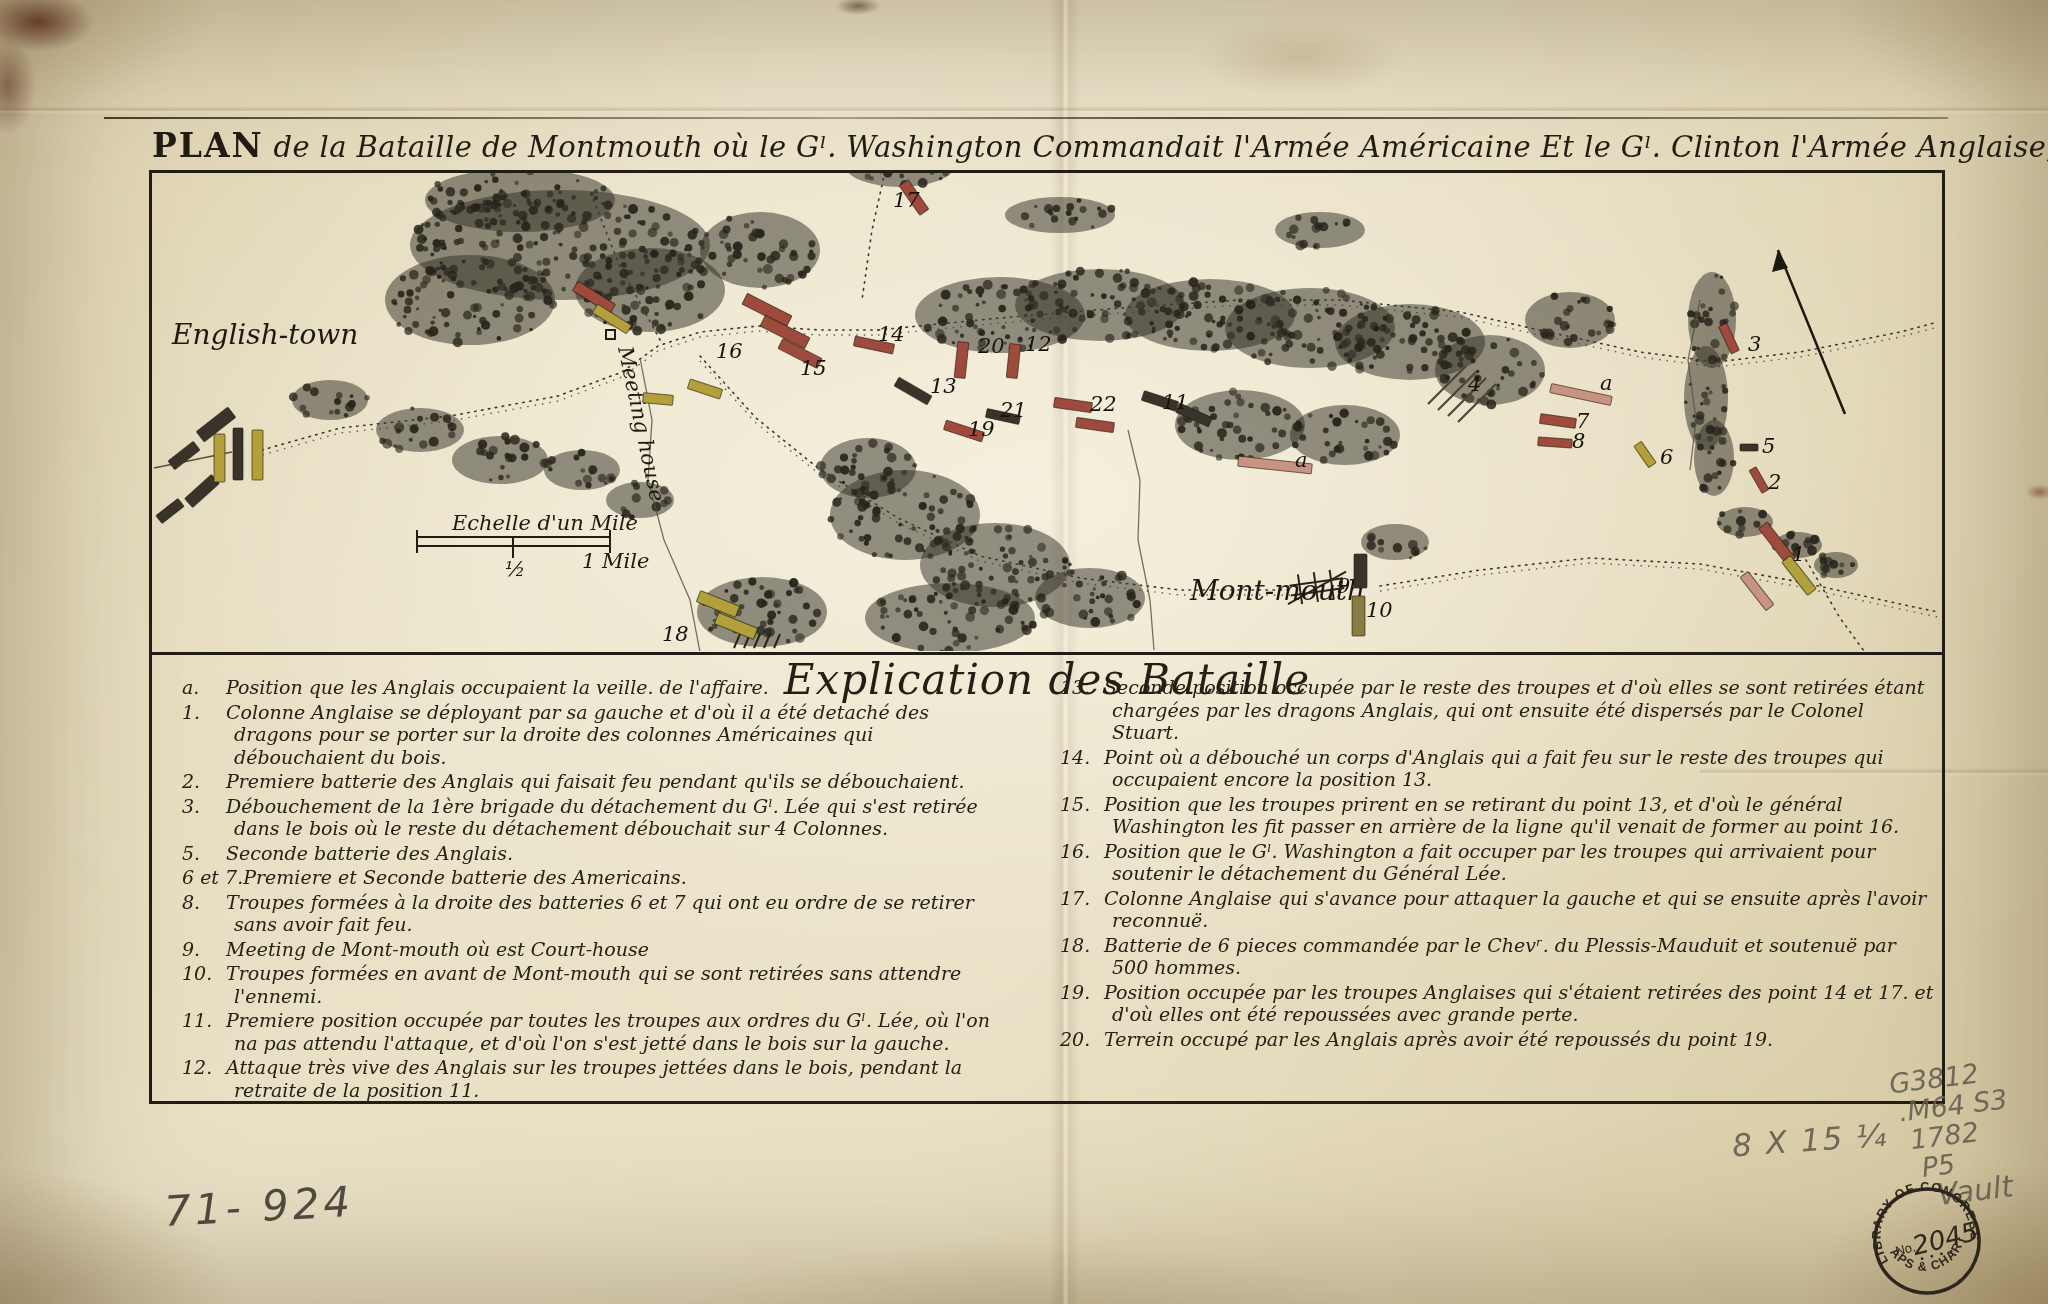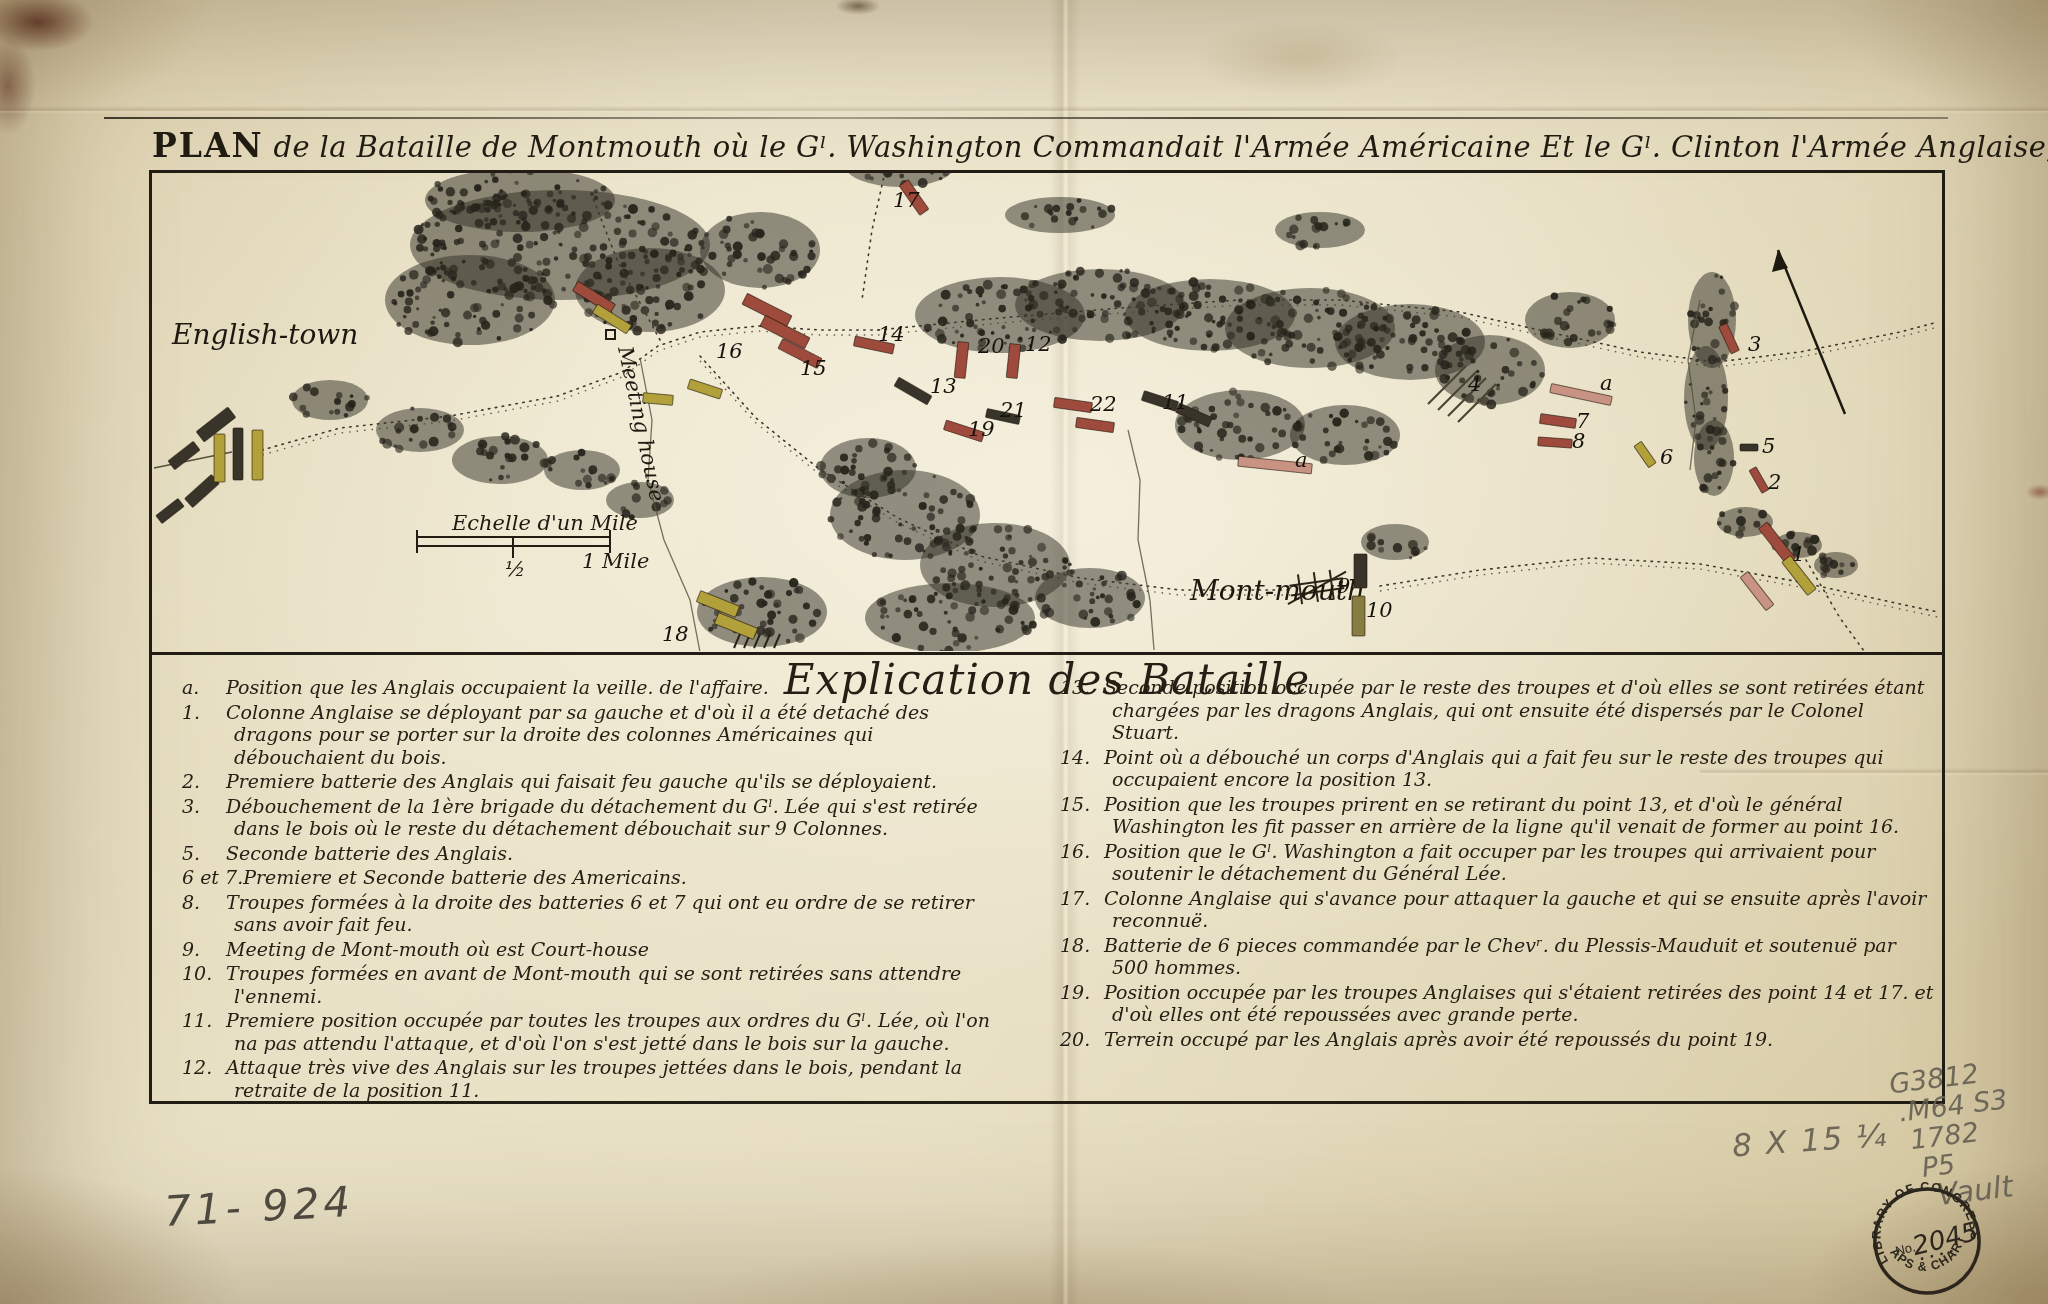--- a/index.html
+++ b/index.html
@@ -1557,7 +1557,7 @@
       </div>
 
       <div class="leg-item">
-        <span class="n">2.</span><span>Premiere batterie des Anglais qui faisait feu gauche qu'ils se déployaient.</span>
+        <span class="n">2.</span><span>Premiere batterie des Anglais qui faisait feu pendant qu'ils se débouchaient.</span>
       </div>
 
       <div class="leg-item">

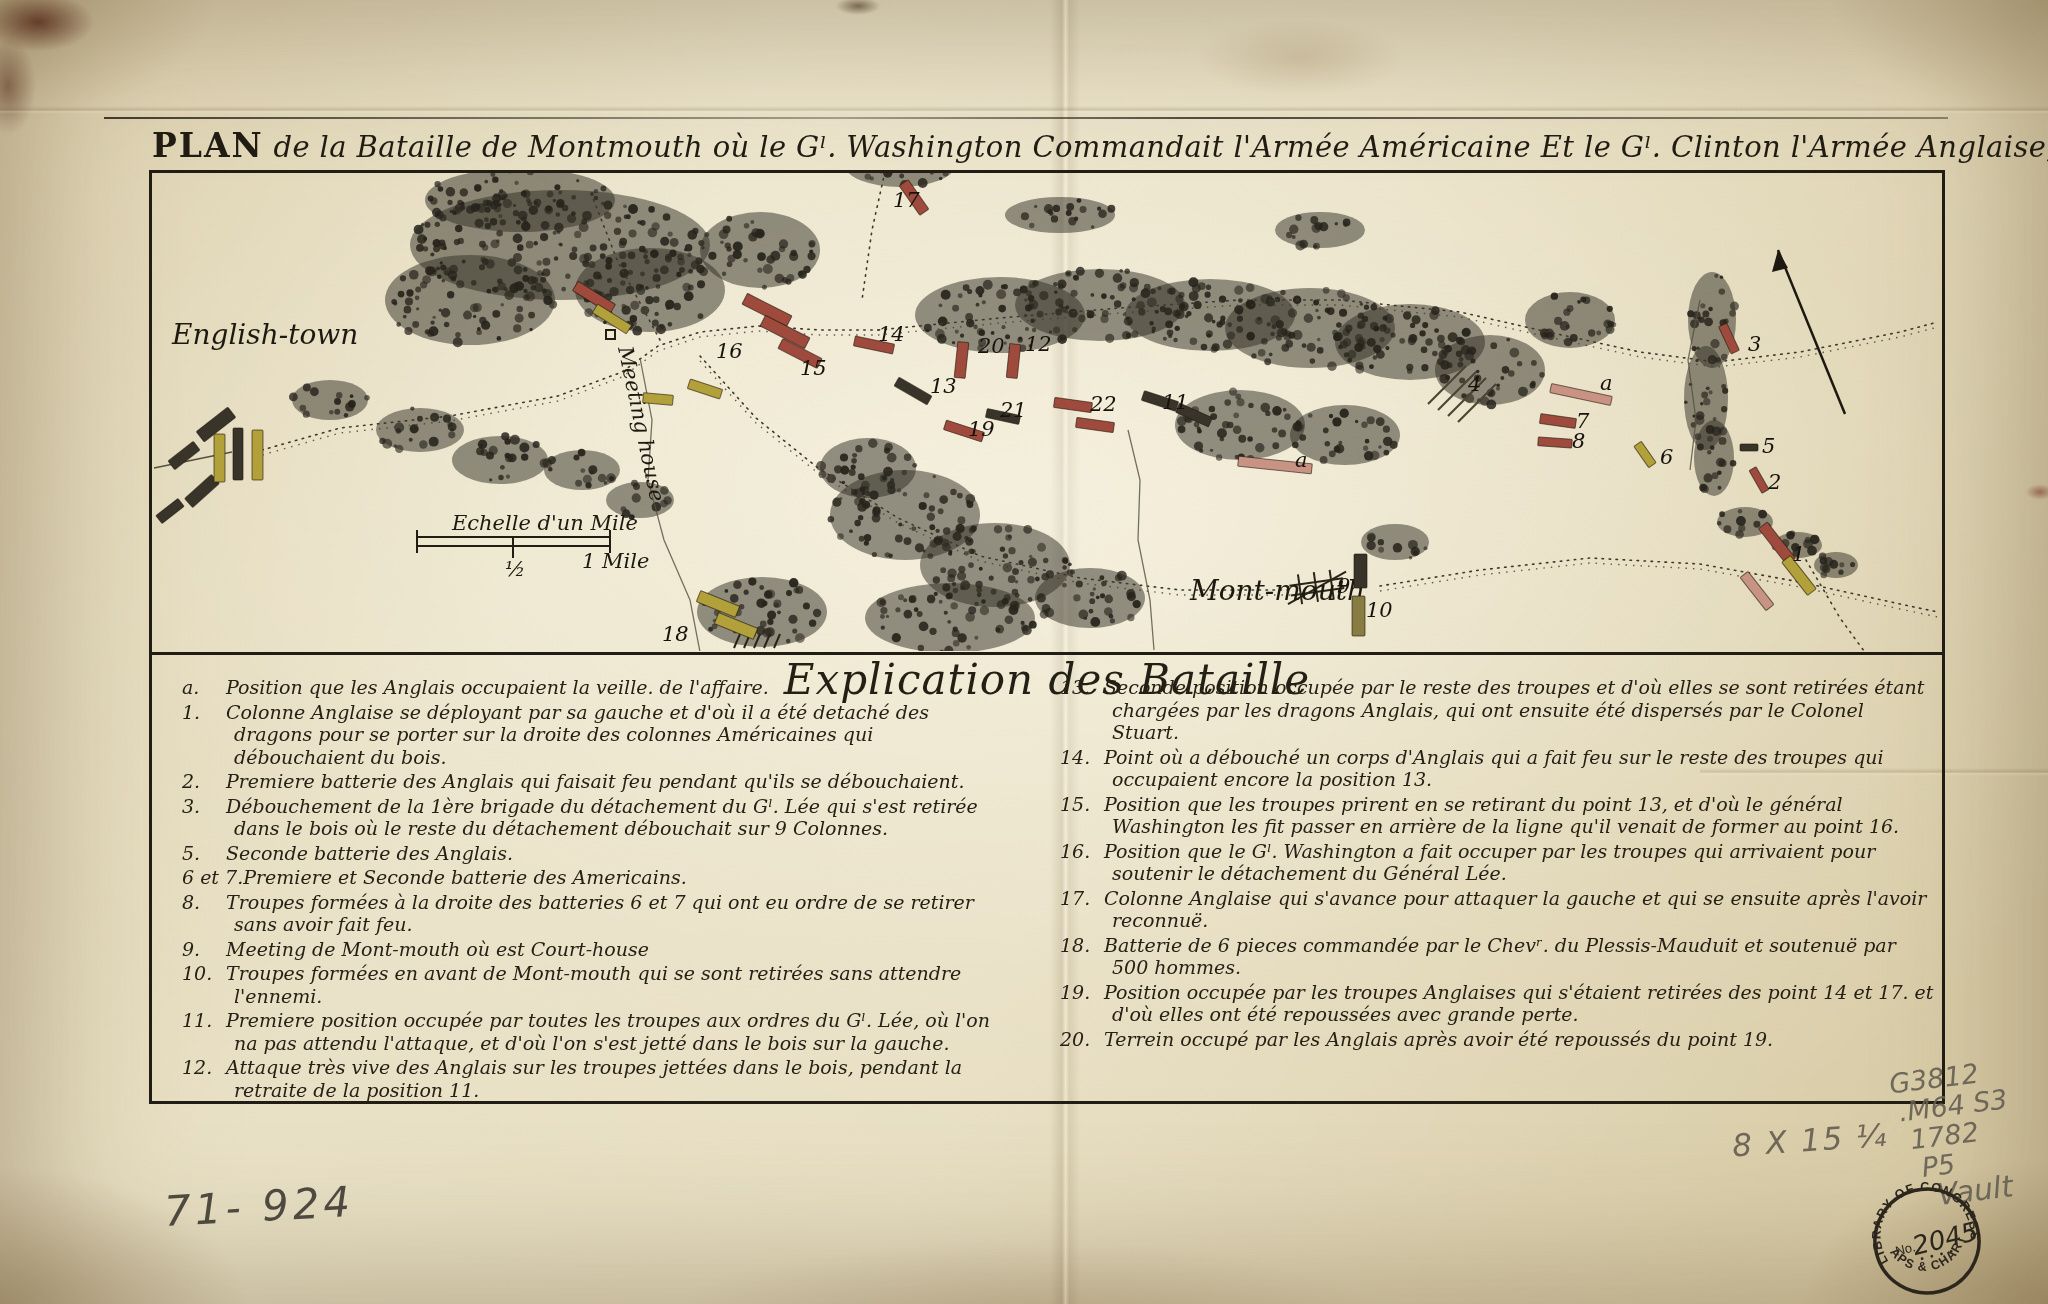--- a/index.html
+++ b/index.html
@@ -1561,7 +1561,7 @@
       </div>
 
       <div class="leg-item">
-        <span class="n">3.</span><span>Débouchement de la 1ère brigade du détachement du Gˡ. Lée qui s'est retirée dans le bois où le reste du détachement débouchait sur 9 Colonnes.</span>
+        <span class="n">3.</span><span>Débouchement de la 1ère brigade du détachement du Gˡ. Lée qui s'est retirée dans le bois où le reste du détachement débouchait sur 4 Colonnes.</span>
       </div>
 
 

